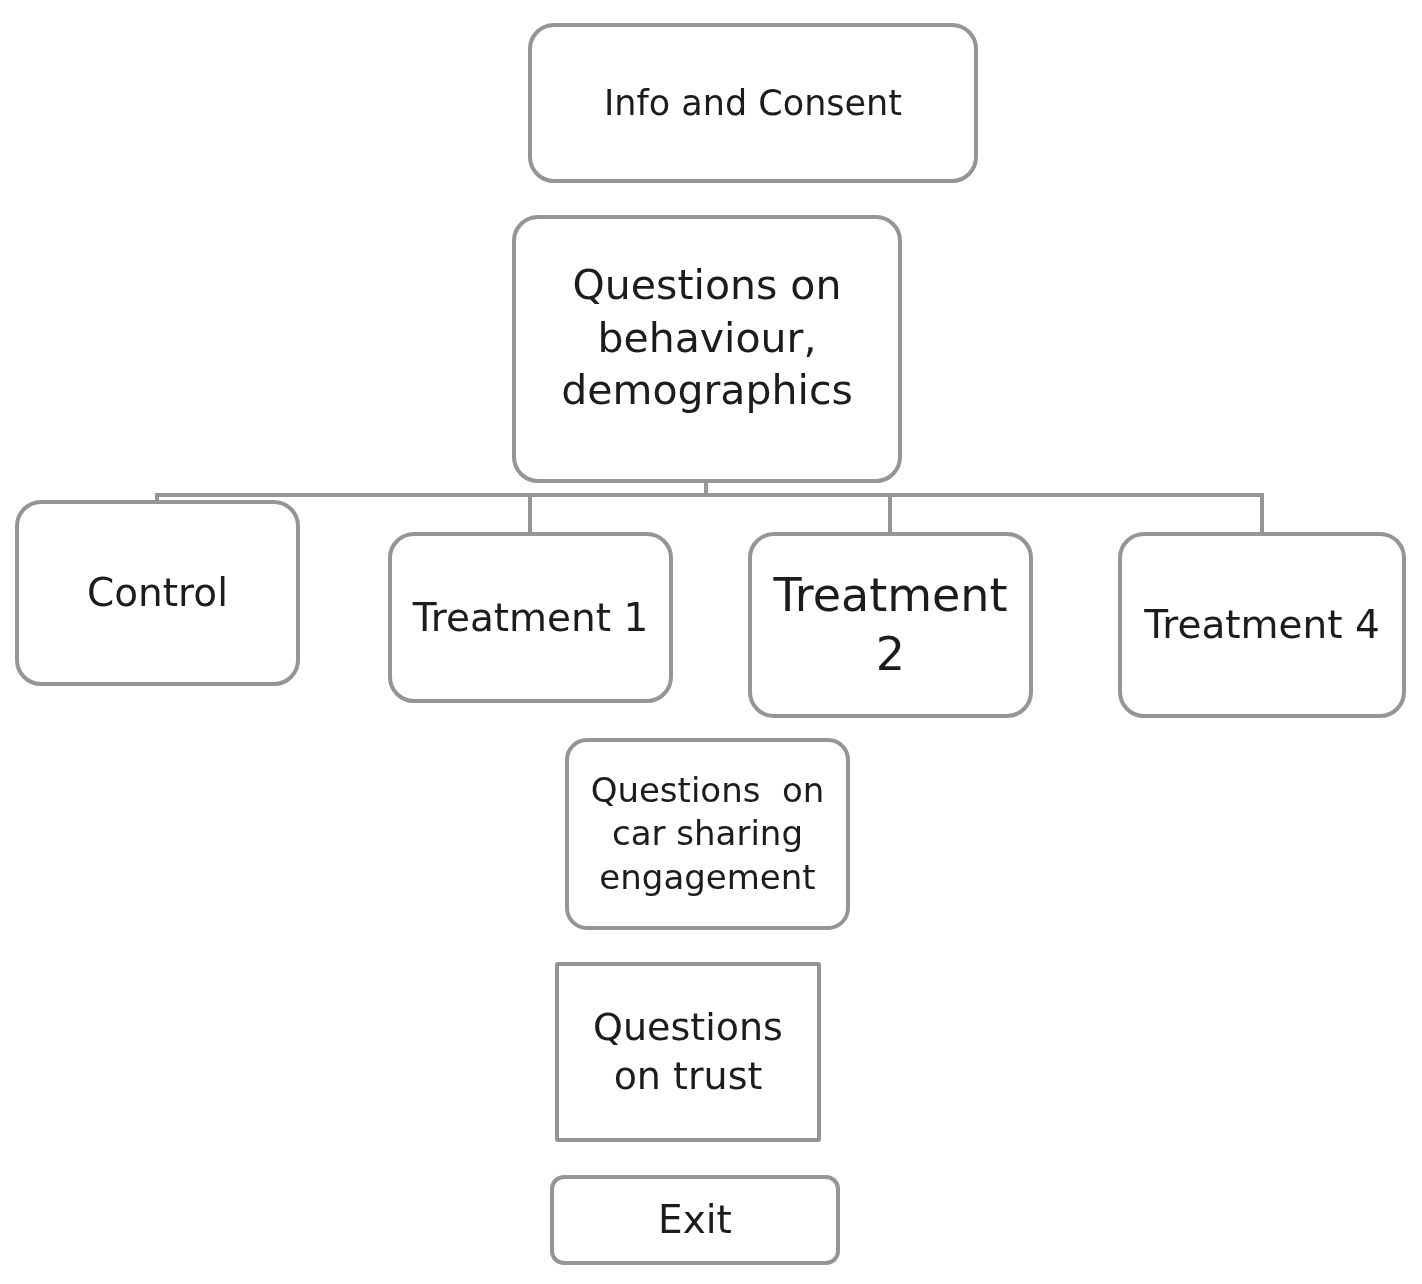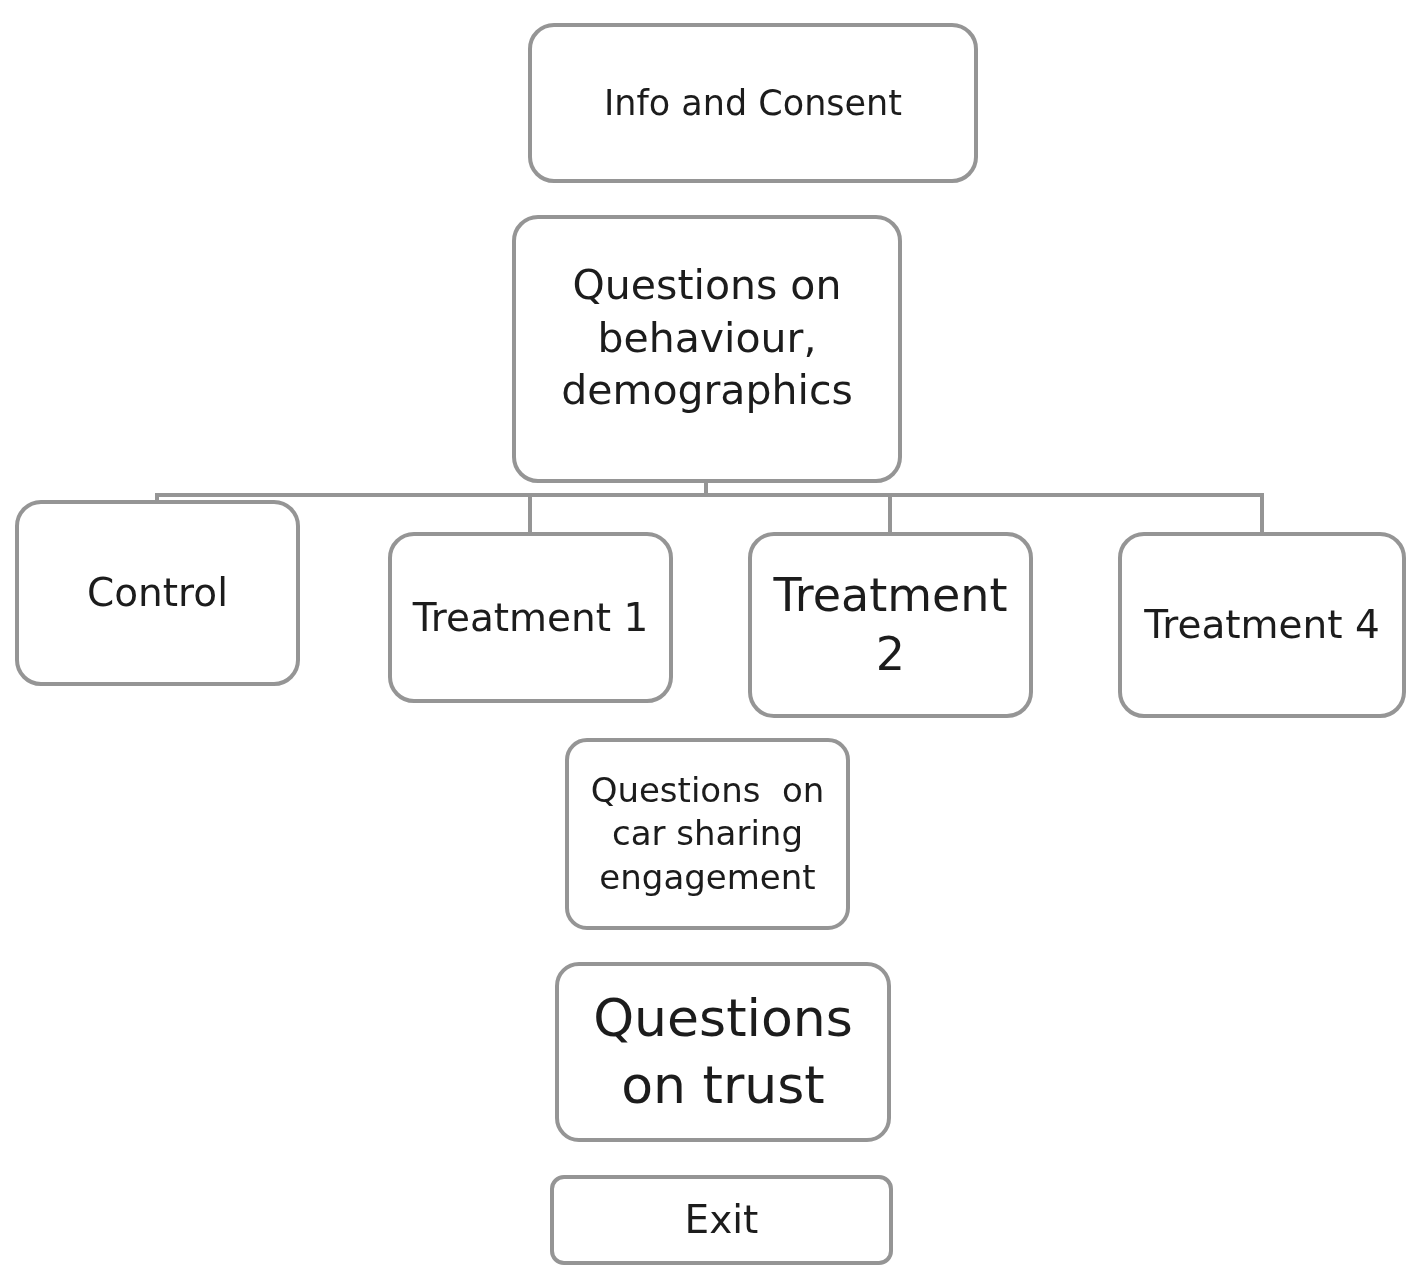--- a/index.html
+++ b/index.html
@@ -47,7 +47,7 @@
   #n-t2          { left: 748px;  top: 532px;  width: 285px; height: 186px; font-size: 46px; }
   #n-t3          { left: 1118px; top: 532px;  width: 288px; height: 186px; font-size: 39px; }
   #n-carsharing  { left: 565px;  top: 738px;  width: 285px; height: 192px; font-size: 34px; border-radius: 22px; }
-  #n-trust       { left: 555px;  top: 962px;  width: 336px; height: 180px; font-size: 52px; border-radius: 24px; }
+  #n-trust       { left: 555px;  top: 962px;  width: 266px; height: 180px; font-size: 38px; border-radius: 3px; }
   #n-exit        { left: 550px;  top: 1175px; width: 343px; height: 90px;  font-size: 39px; border-radius: 14px; }
 
   

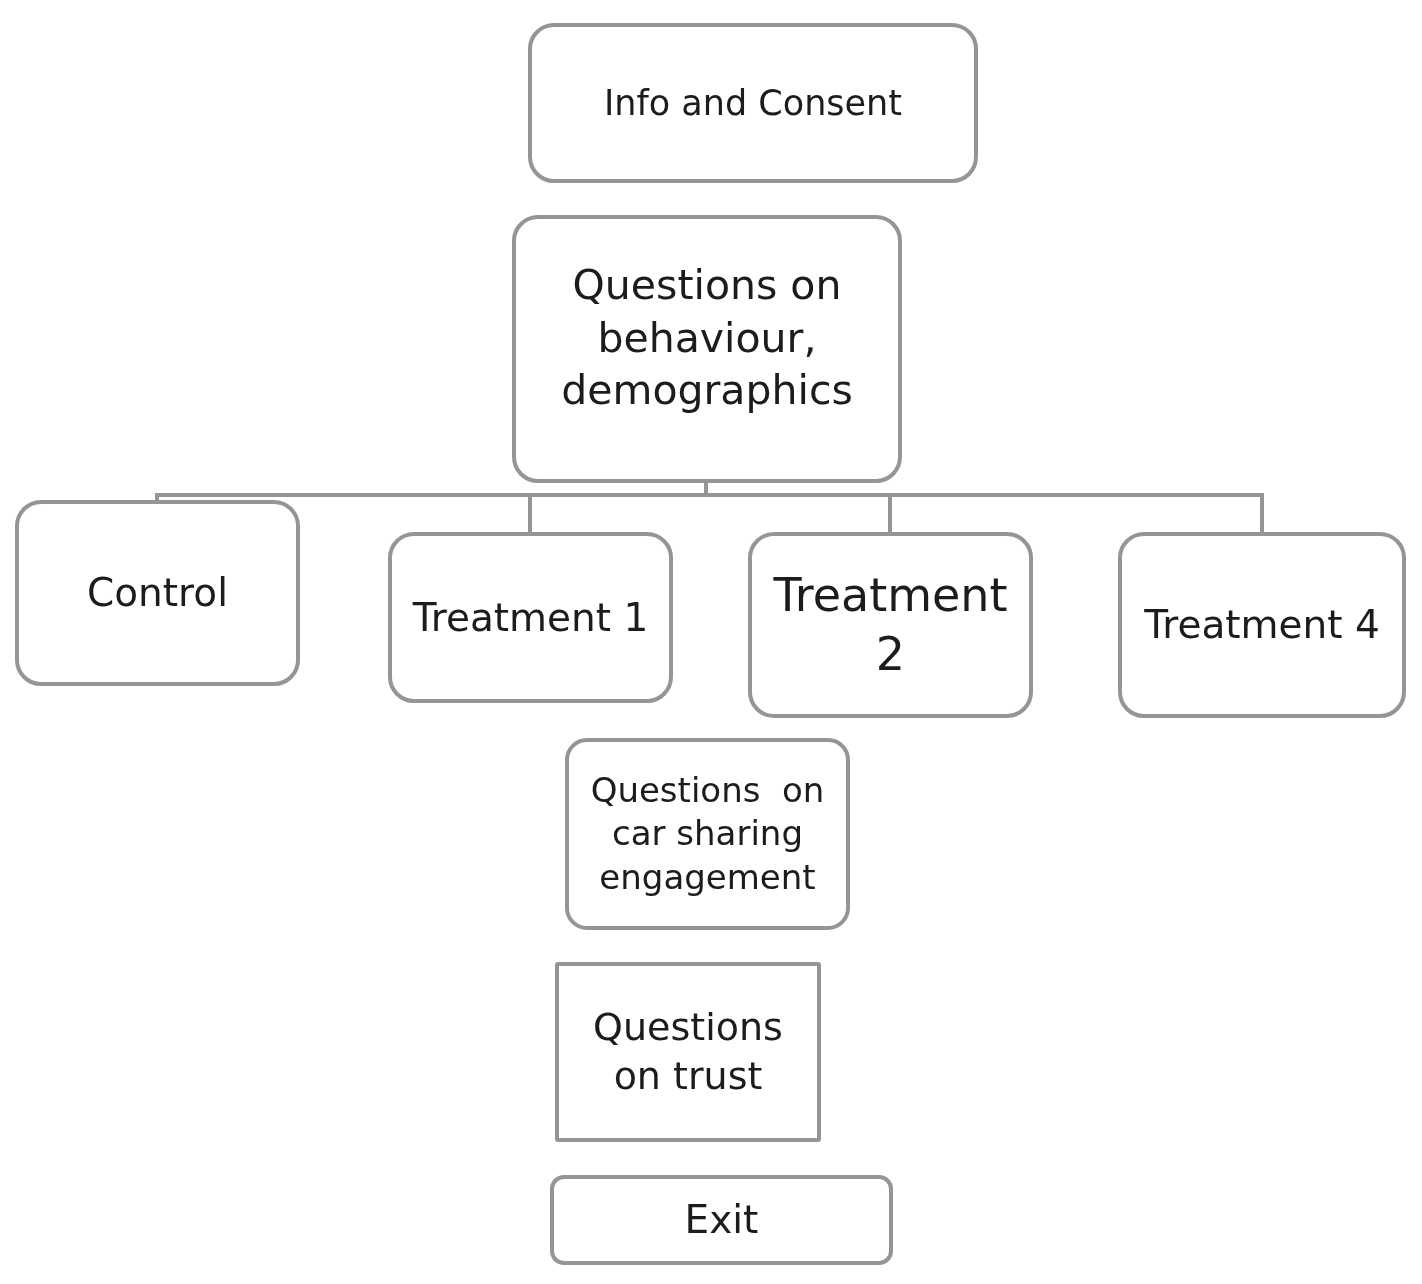--- a/index.html
+++ b/index.html
@@ -48,7 +48,7 @@
   #n-t3          { left: 1118px; top: 532px;  width: 288px; height: 186px; font-size: 39px; }
   #n-carsharing  { left: 565px;  top: 738px;  width: 285px; height: 192px; font-size: 34px; border-radius: 22px; }
   #n-trust       { left: 555px;  top: 962px;  width: 266px; height: 180px; font-size: 38px; border-radius: 3px; }
-  #n-exit        { left: 550px;  top: 1175px; width: 343px; height: 90px;  font-size: 39px; border-radius: 14px; }
+  #n-exit        { left: 550px;  top: 1175px; width: 290px; height: 90px;  font-size: 39px; border-radius: 14px; }
 
   
   #c-stub-center { left: 704px;  top: 479px; width: 4px;    height: 18px; }

